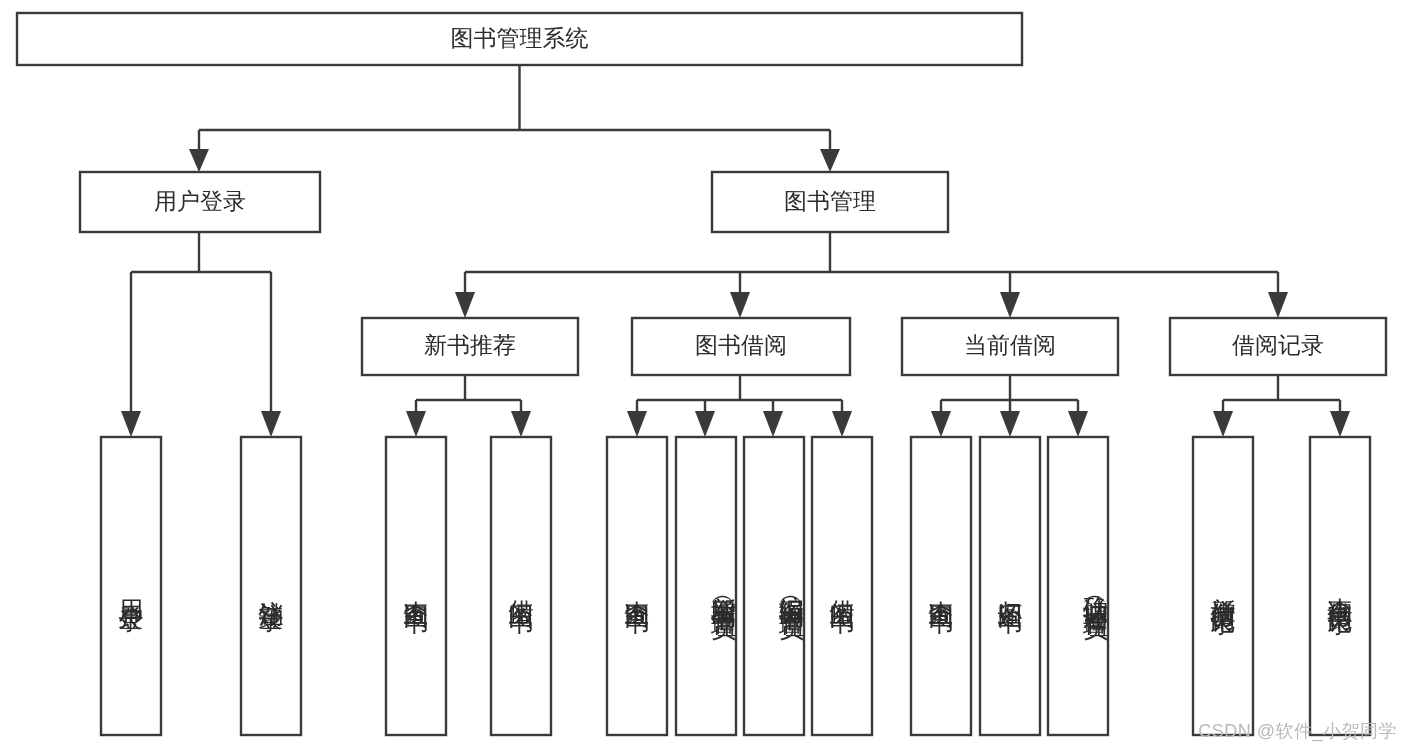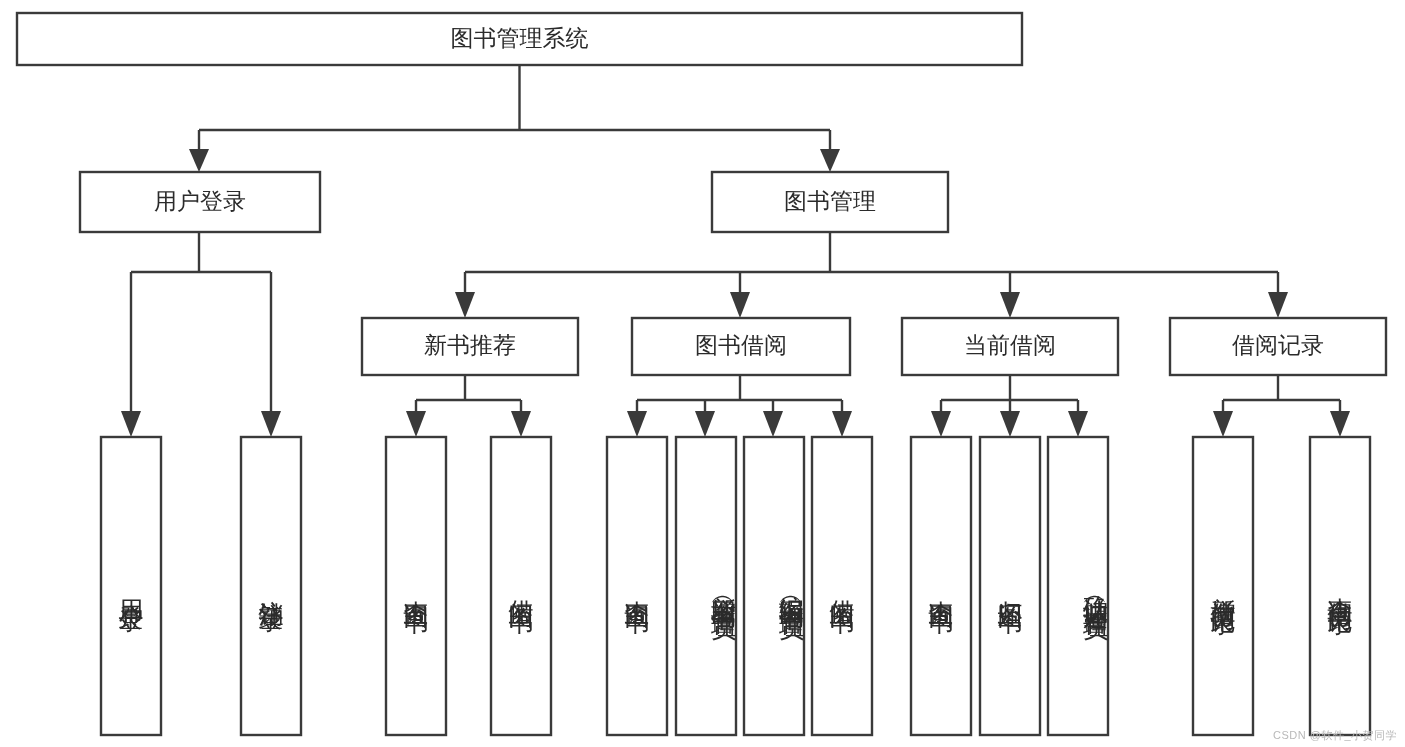--- a/index.html
+++ b/index.html
@@ -68,7 +68,7 @@
     right: 8px;
     bottom: 4px;
     font-family: "Liberation Sans", "DejaVu Sans", sans-serif;
-    font-size: 11px;
+    font-size: 18px;
     color: #b9b9b9;
     white-space: nowrap;
     letter-spacing: 0.5px;

